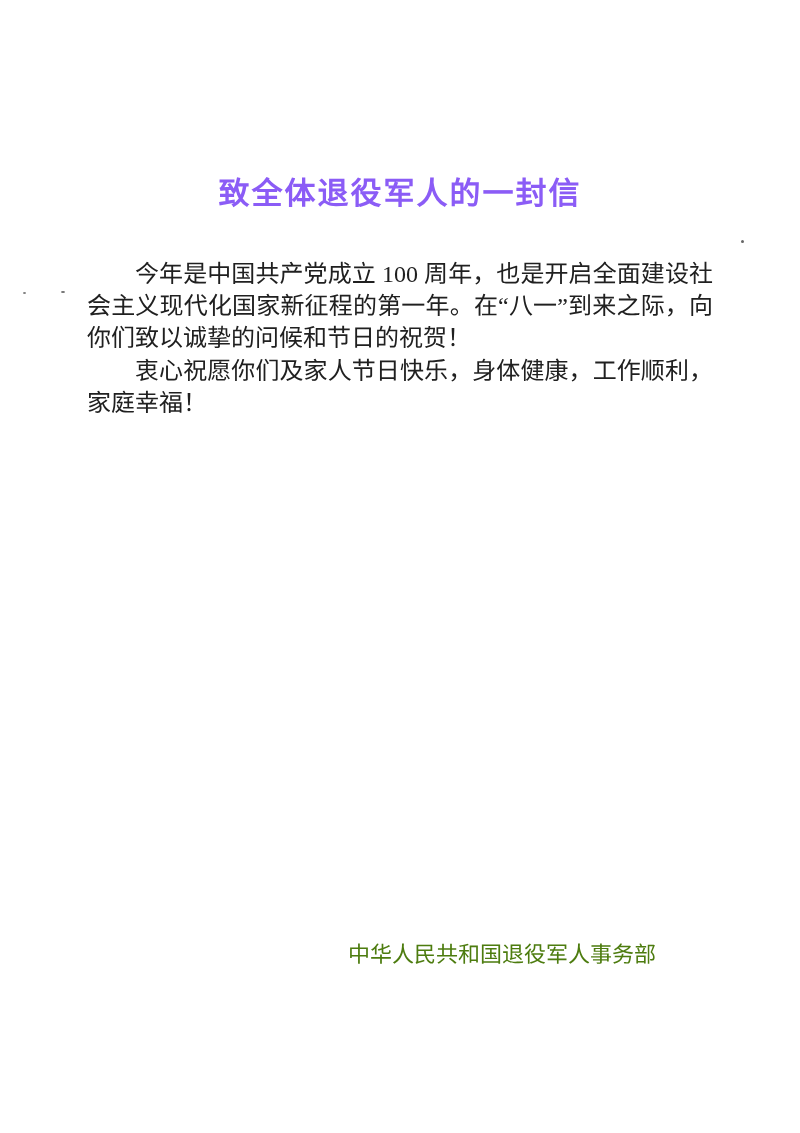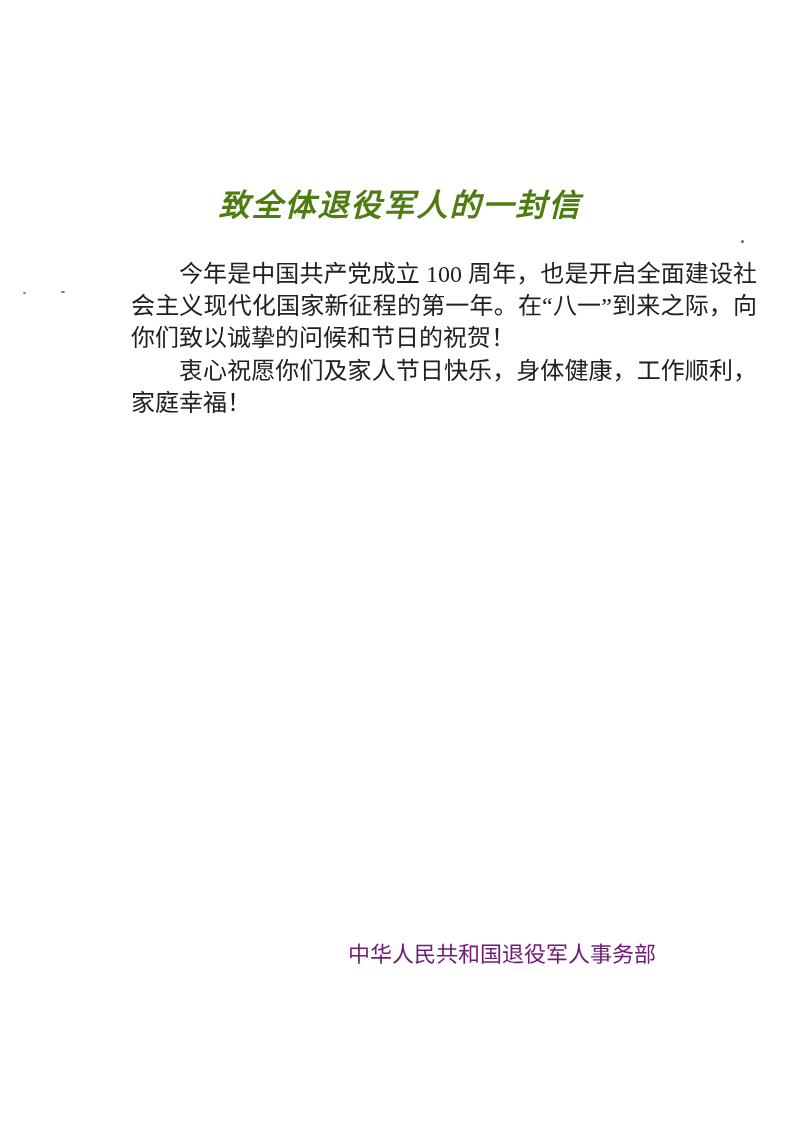--- a/index.html
+++ b/index.html
@@ -23,14 +23,13 @@
     top: 176px;
     left: 0;
     right: 0;
-    margin: 12px;
+    margin: 0;
     text-align: center;
     font-size: 31px;
     font-weight: 600;
     letter-spacing: 2px;
     line-height: 1.15;
-    color: #4d7c0f;
-    font-style: italic;
+    color: #8b5cf6;
   }
   .letter-body {
     position: absolute;

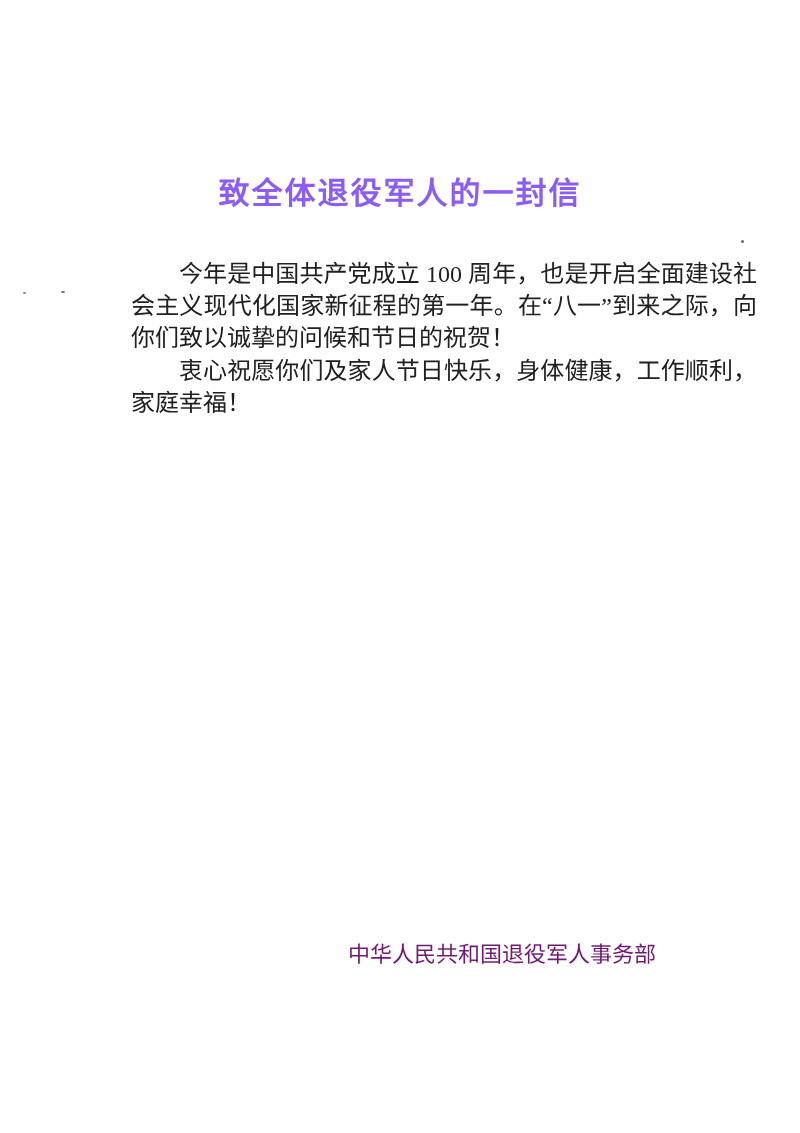--- a/index.html
+++ b/index.html
@@ -42,7 +42,6 @@
     text-justify: inter-ideograph;
     letter-spacing: 0;
     color: #202020;
-    margin-left: 44px;
   }
   .letter-body p {
     margin: 0;

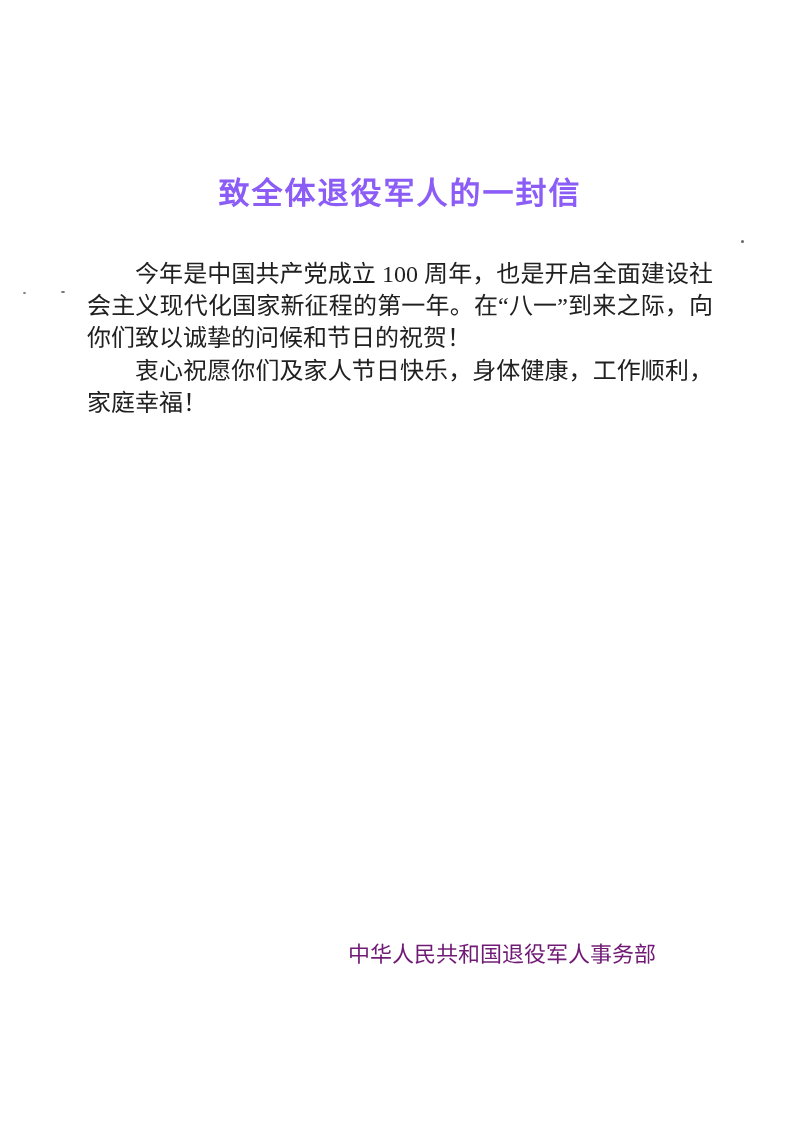--- a/index.html
+++ b/index.html
@@ -57,7 +57,7 @@
     text-align: center;
     font-size: 22px;
     line-height: 33px;
-    color: #701a75;
+    color: #4d7c0f;
     white-space: nowrap;
   }
   .sign-date {

